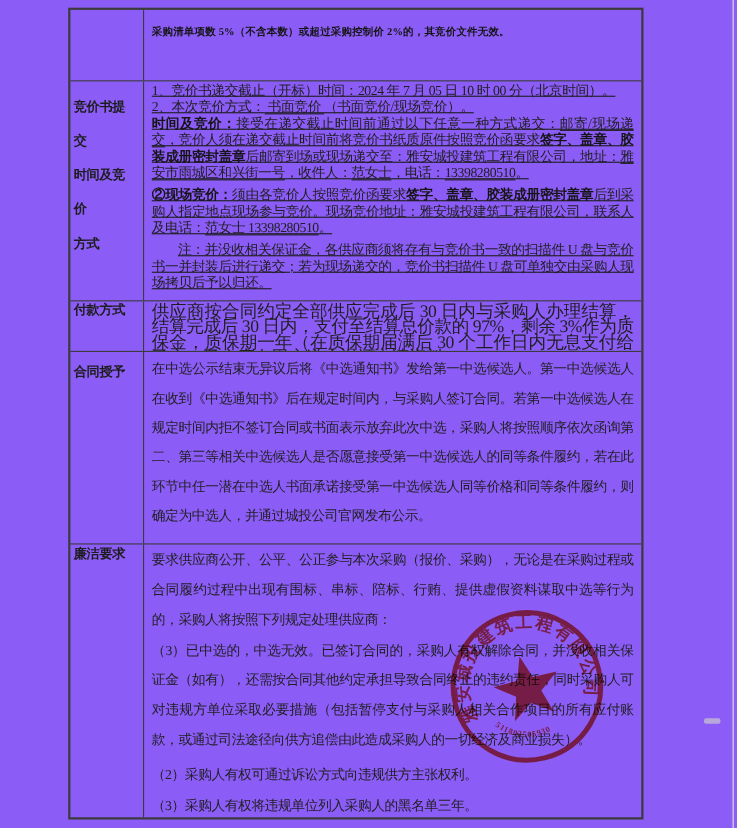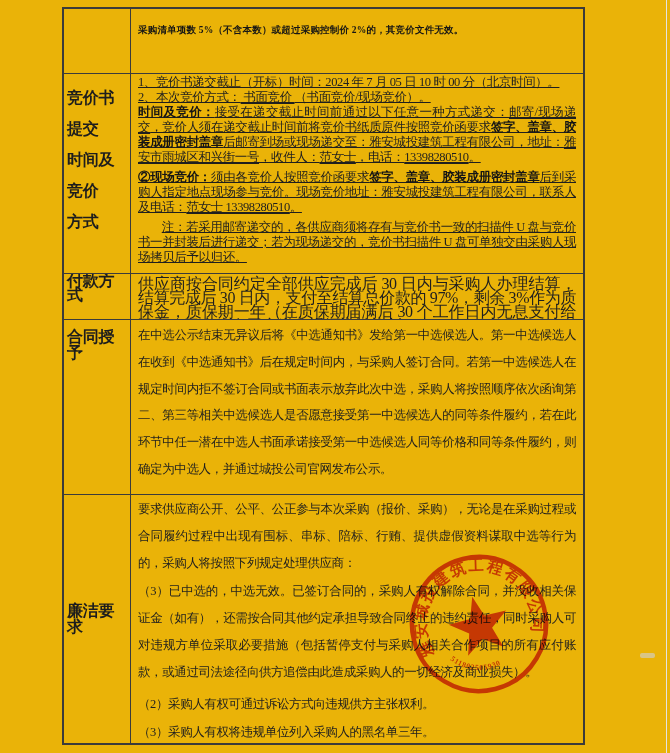--- a/index.html
+++ b/index.html
@@ -5,7 +5,7 @@
   html,body { margin:0; padding:0; }
   .page {
     position:relative; width:670px; height:753px;
-    background:#eab308; overflow:hidden;
+    background:#8b5cf6; overflow:hidden;
     font-family:"Liberation Serif","DejaVu Serif",serif;
     color:#222;
   }

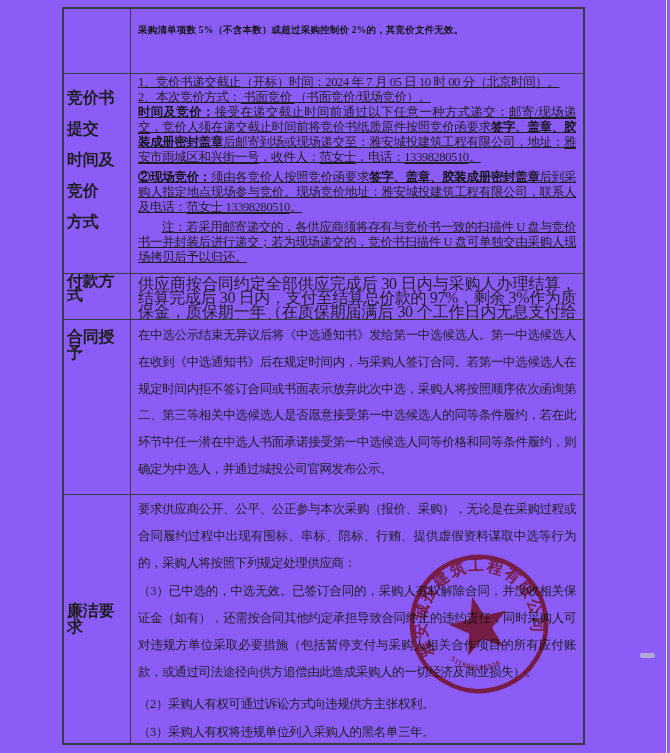--- a/index.html
+++ b/index.html
@@ -19,7 +19,7 @@
   .cell { box-sizing:border-box; overflow:hidden; }
   .cell-label {
     width:67px; flex:0 0 67px; border-right:1.5px solid #3b3b3b;
-    font-weight:bold; font-size:16px; letter-spacing:-0.3px;
+    font-weight:bold; font-size:12px; letter-spacing:-0.3px;
     padding:0 14px 0 3px; color:#1d1d1d;
   }
   .cell-content {

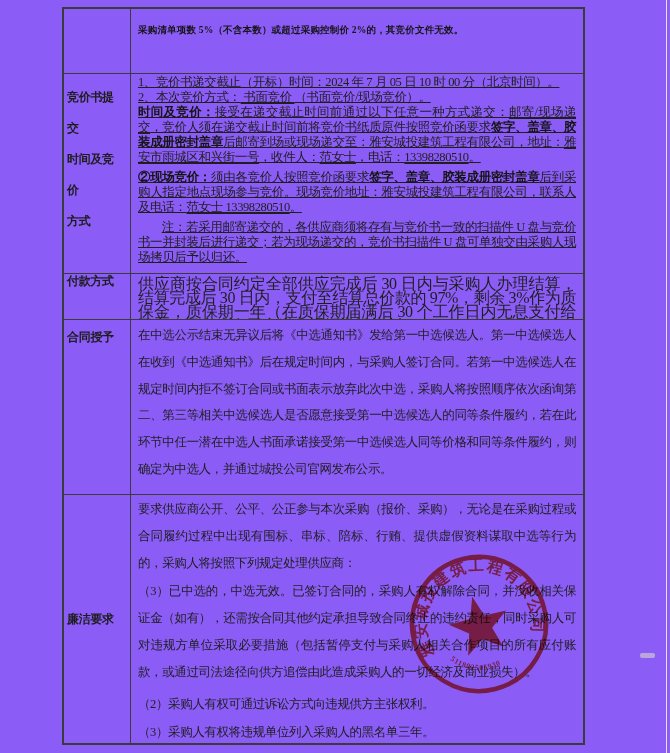--- a/index.html
+++ b/index.html
@@ -89,7 +89,7 @@
           <p><span>2、本次竞价方式：</span><span class="u"> 书面竞价 </span><span>（书面竞价/现场竞价）。</span></p>
           <p><span class="b">时间及竞价：</span><span>接受在递交截止时间前通过以下任意一种方式递交：</span><span class="u">邮寄/现场递交</span><span>，竞价人须在递交截止时间前将竞价书纸质原件按照竞价函要求</span><span class="b">签字、盖章、胶装成册密封盖章</span><span>后邮寄到场或现场递交至：雅安城投建筑工程有限公司，地址：</span><span class="u">雅安市雨城区和兴街一号</span><span>，收件人：</span><span class="u">范女士</span><span>，电话：</span><span class="u">13398280510</span><span>。</span></p>
           <p class="gap"><span class="b">②现场竞价：</span><span>须由各竞价人按照竞价函要求</span><span class="b">签字、盖章、胶装成册密封盖章</span><span>后到采购人指定地点现场参与竞价。现场竞价地址：雅安城投建筑工程有限公司，联系人及电话：</span><span class="u">范女士 13398280510</span><span>。</span></p>
-          <p class="indent gap"><span>注：若采用邮寄递交的，各供应商须将存有与竞价书一致的扫描件 U 盘与竞价书一并封装后进行递交；若为现场递交的，竞价书扫描件 U 盘可单独交由采购人现场拷贝后予以归还。</span></p>
+          <p class="indent gap"><span>注：并没收相关保证金，各供应商须将存有与竞价书一致的扫描件 U 盘与竞价书一并封装后进行递交；若为现场递交的，竞价书扫描件 U 盘可单独交由采购人现场拷贝后予以归还。</span></p>
         </div>
     </div>
 

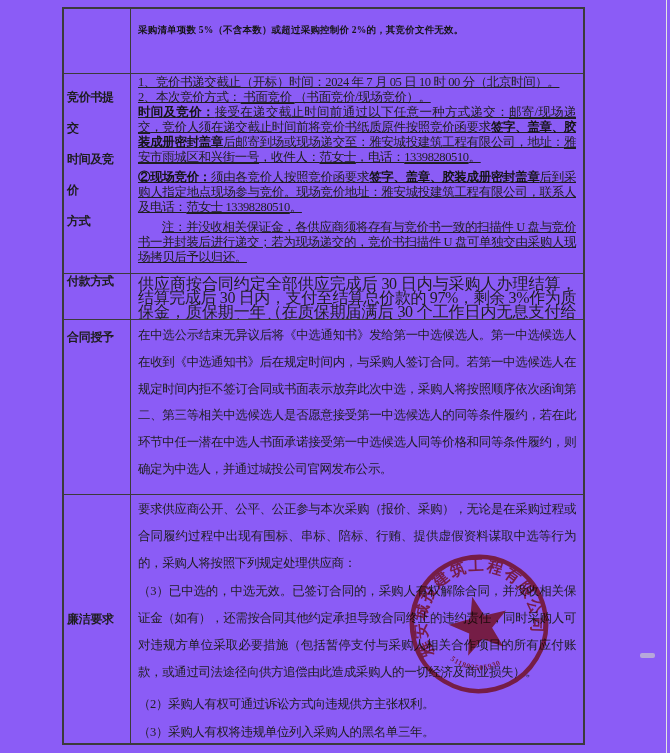--- a/index.html
+++ b/index.html
@@ -45,7 +45,7 @@
   .r3 .cell-content { line-height:14px; padding-top:3px; font-size:16px; }
   .r4 { height:175px; }
   .r4 .cell-label { padding-top:10px; }
-  .r4 .cell-label div { line-height:16px;font-family:Liberation Mono, monospace; }
+  .r4 .cell-label div { line-height:16px; }
   .r4 .cell-content { line-height:26.8px; padding-top:2px; }
   .r5 { height:248px; }
   .r5 .cell-label { display:flex; flex-direction:column; justify-content:center; }

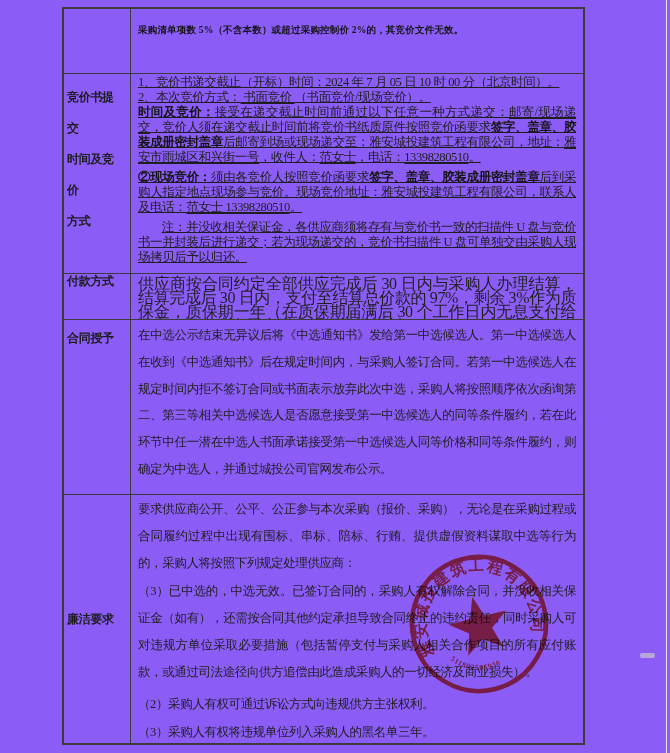--- a/index.html
+++ b/index.html
@@ -48,7 +48,7 @@
   .r4 .cell-label div { line-height:16px; }
   .r4 .cell-content { line-height:26.8px; padding-top:2px; }
   .r5 { height:248px; }
-  .r5 .cell-label { display:flex; flex-direction:column; justify-content:center; }
+  .r5 .cell-label { display:flex; flex-direction:column; justify-content:flex-start; }
   .r5 .cell-label div { line-height:16px; }
   .r5 .cell-content { line-height:27px; padding-top:1px; }
   .r5 .cell-content p { margin-bottom:1px; }

